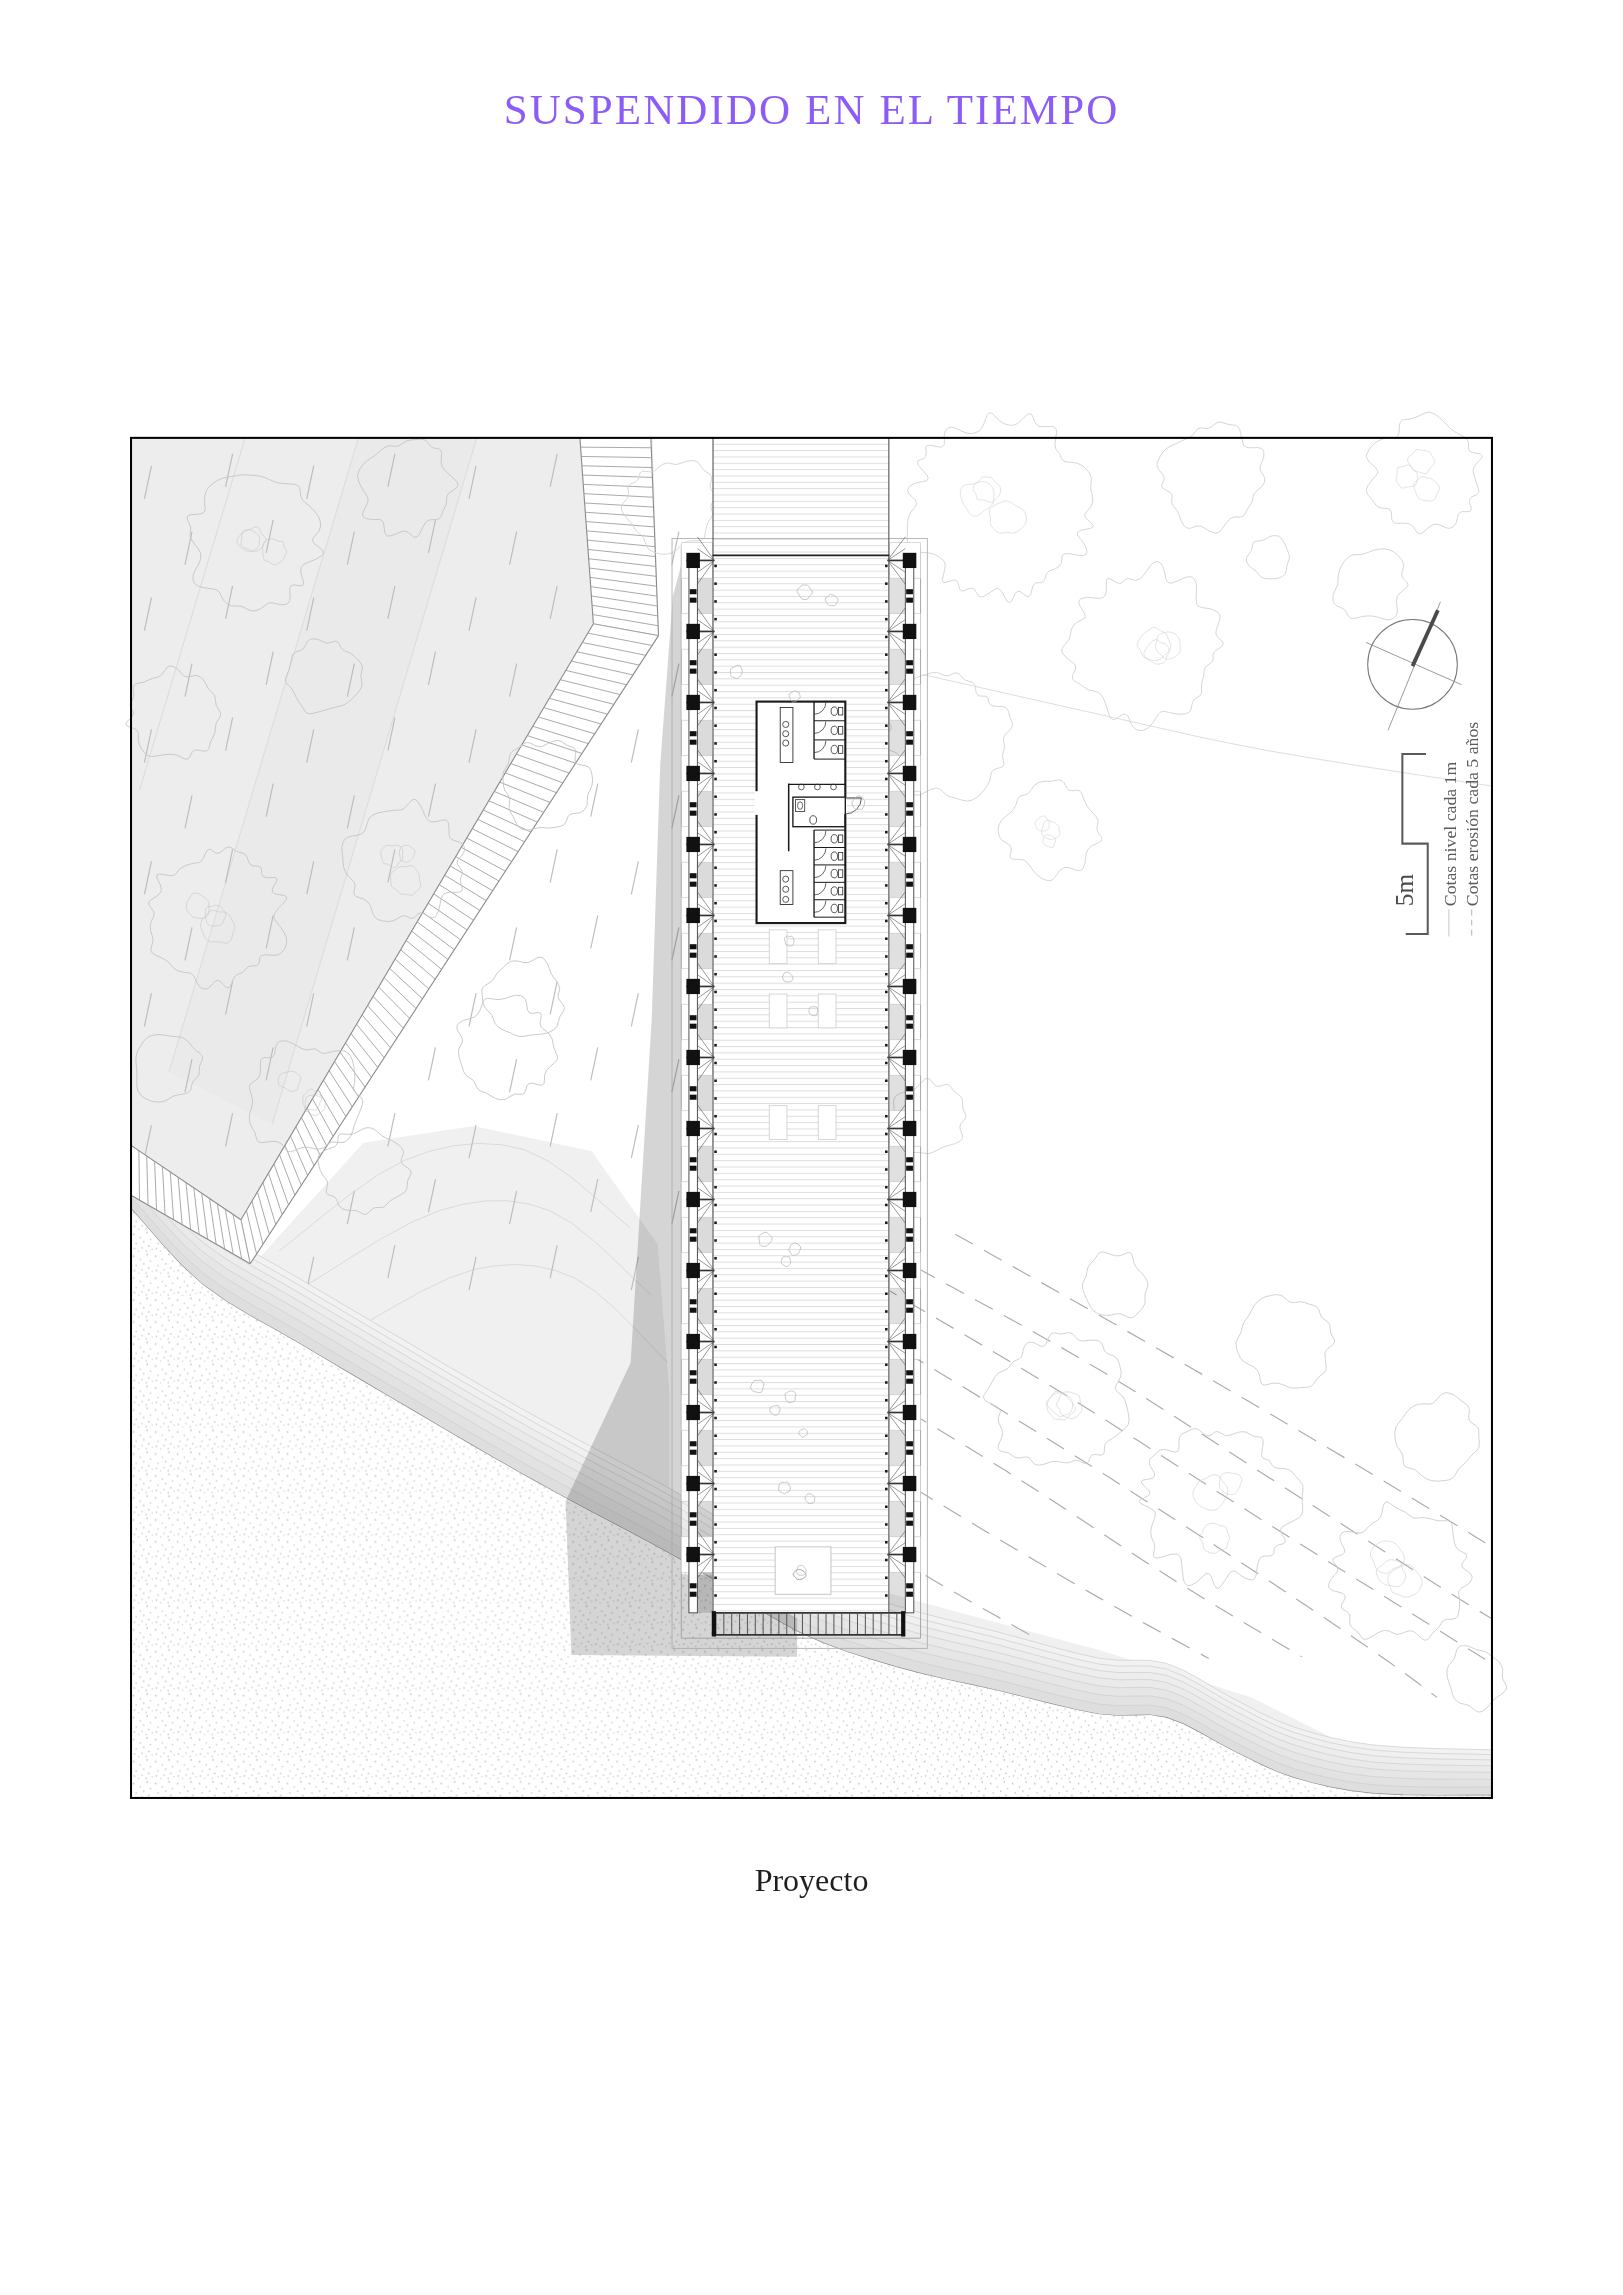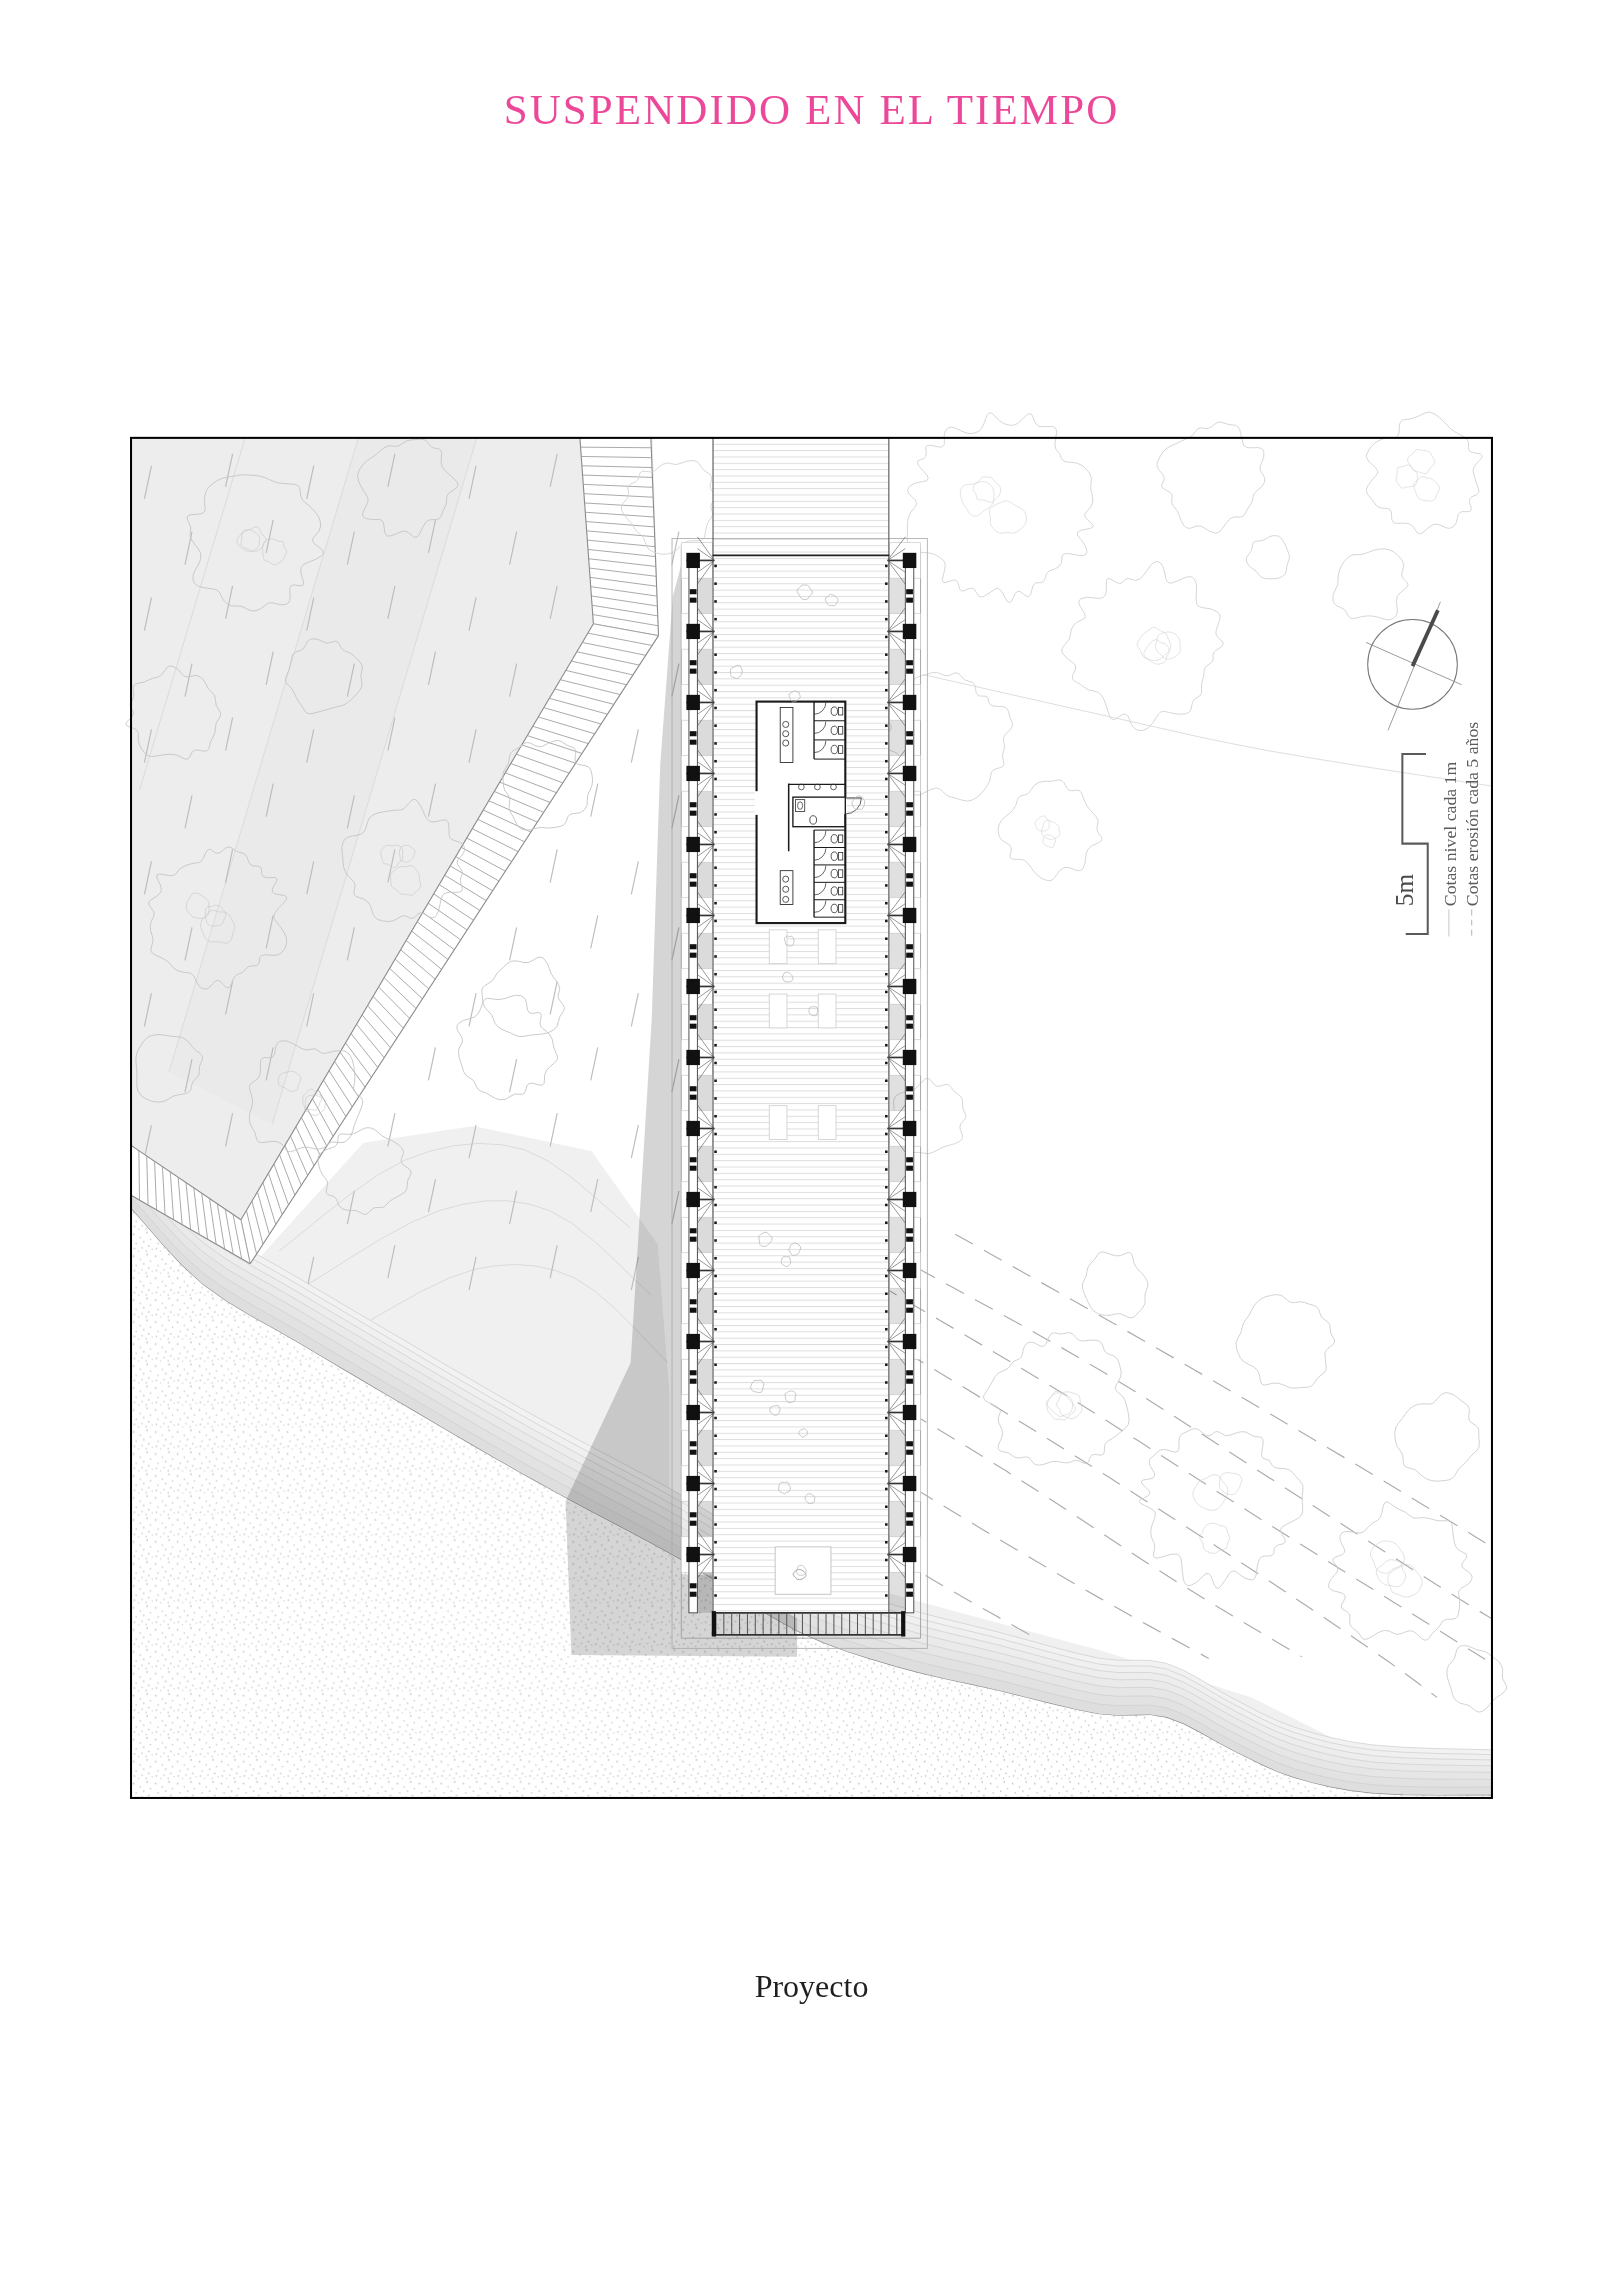--- a/index.html
+++ b/index.html
@@ -7,7 +7,7 @@
        font-family:"Liberation Serif","DejaVu Serif",serif;}
   .sheet{position:absolute;inset:0;background:#fff;}
   .title{position:absolute;top:85px;left:0;width:1623px;text-align:center;
-         font-size:43px;letter-spacing:2.1px;color:#ec4899;white-space:nowrap;}
+         font-size:43px;letter-spacing:2.1px;color:#8b5cf6;white-space:nowrap;}
   .caption{position:absolute;top:1966px;left:0;width:1623px;text-align:center;
            font-size:32px;line-height:40px;color:#1f1f1f;}
   svg{position:absolute;inset:0;}

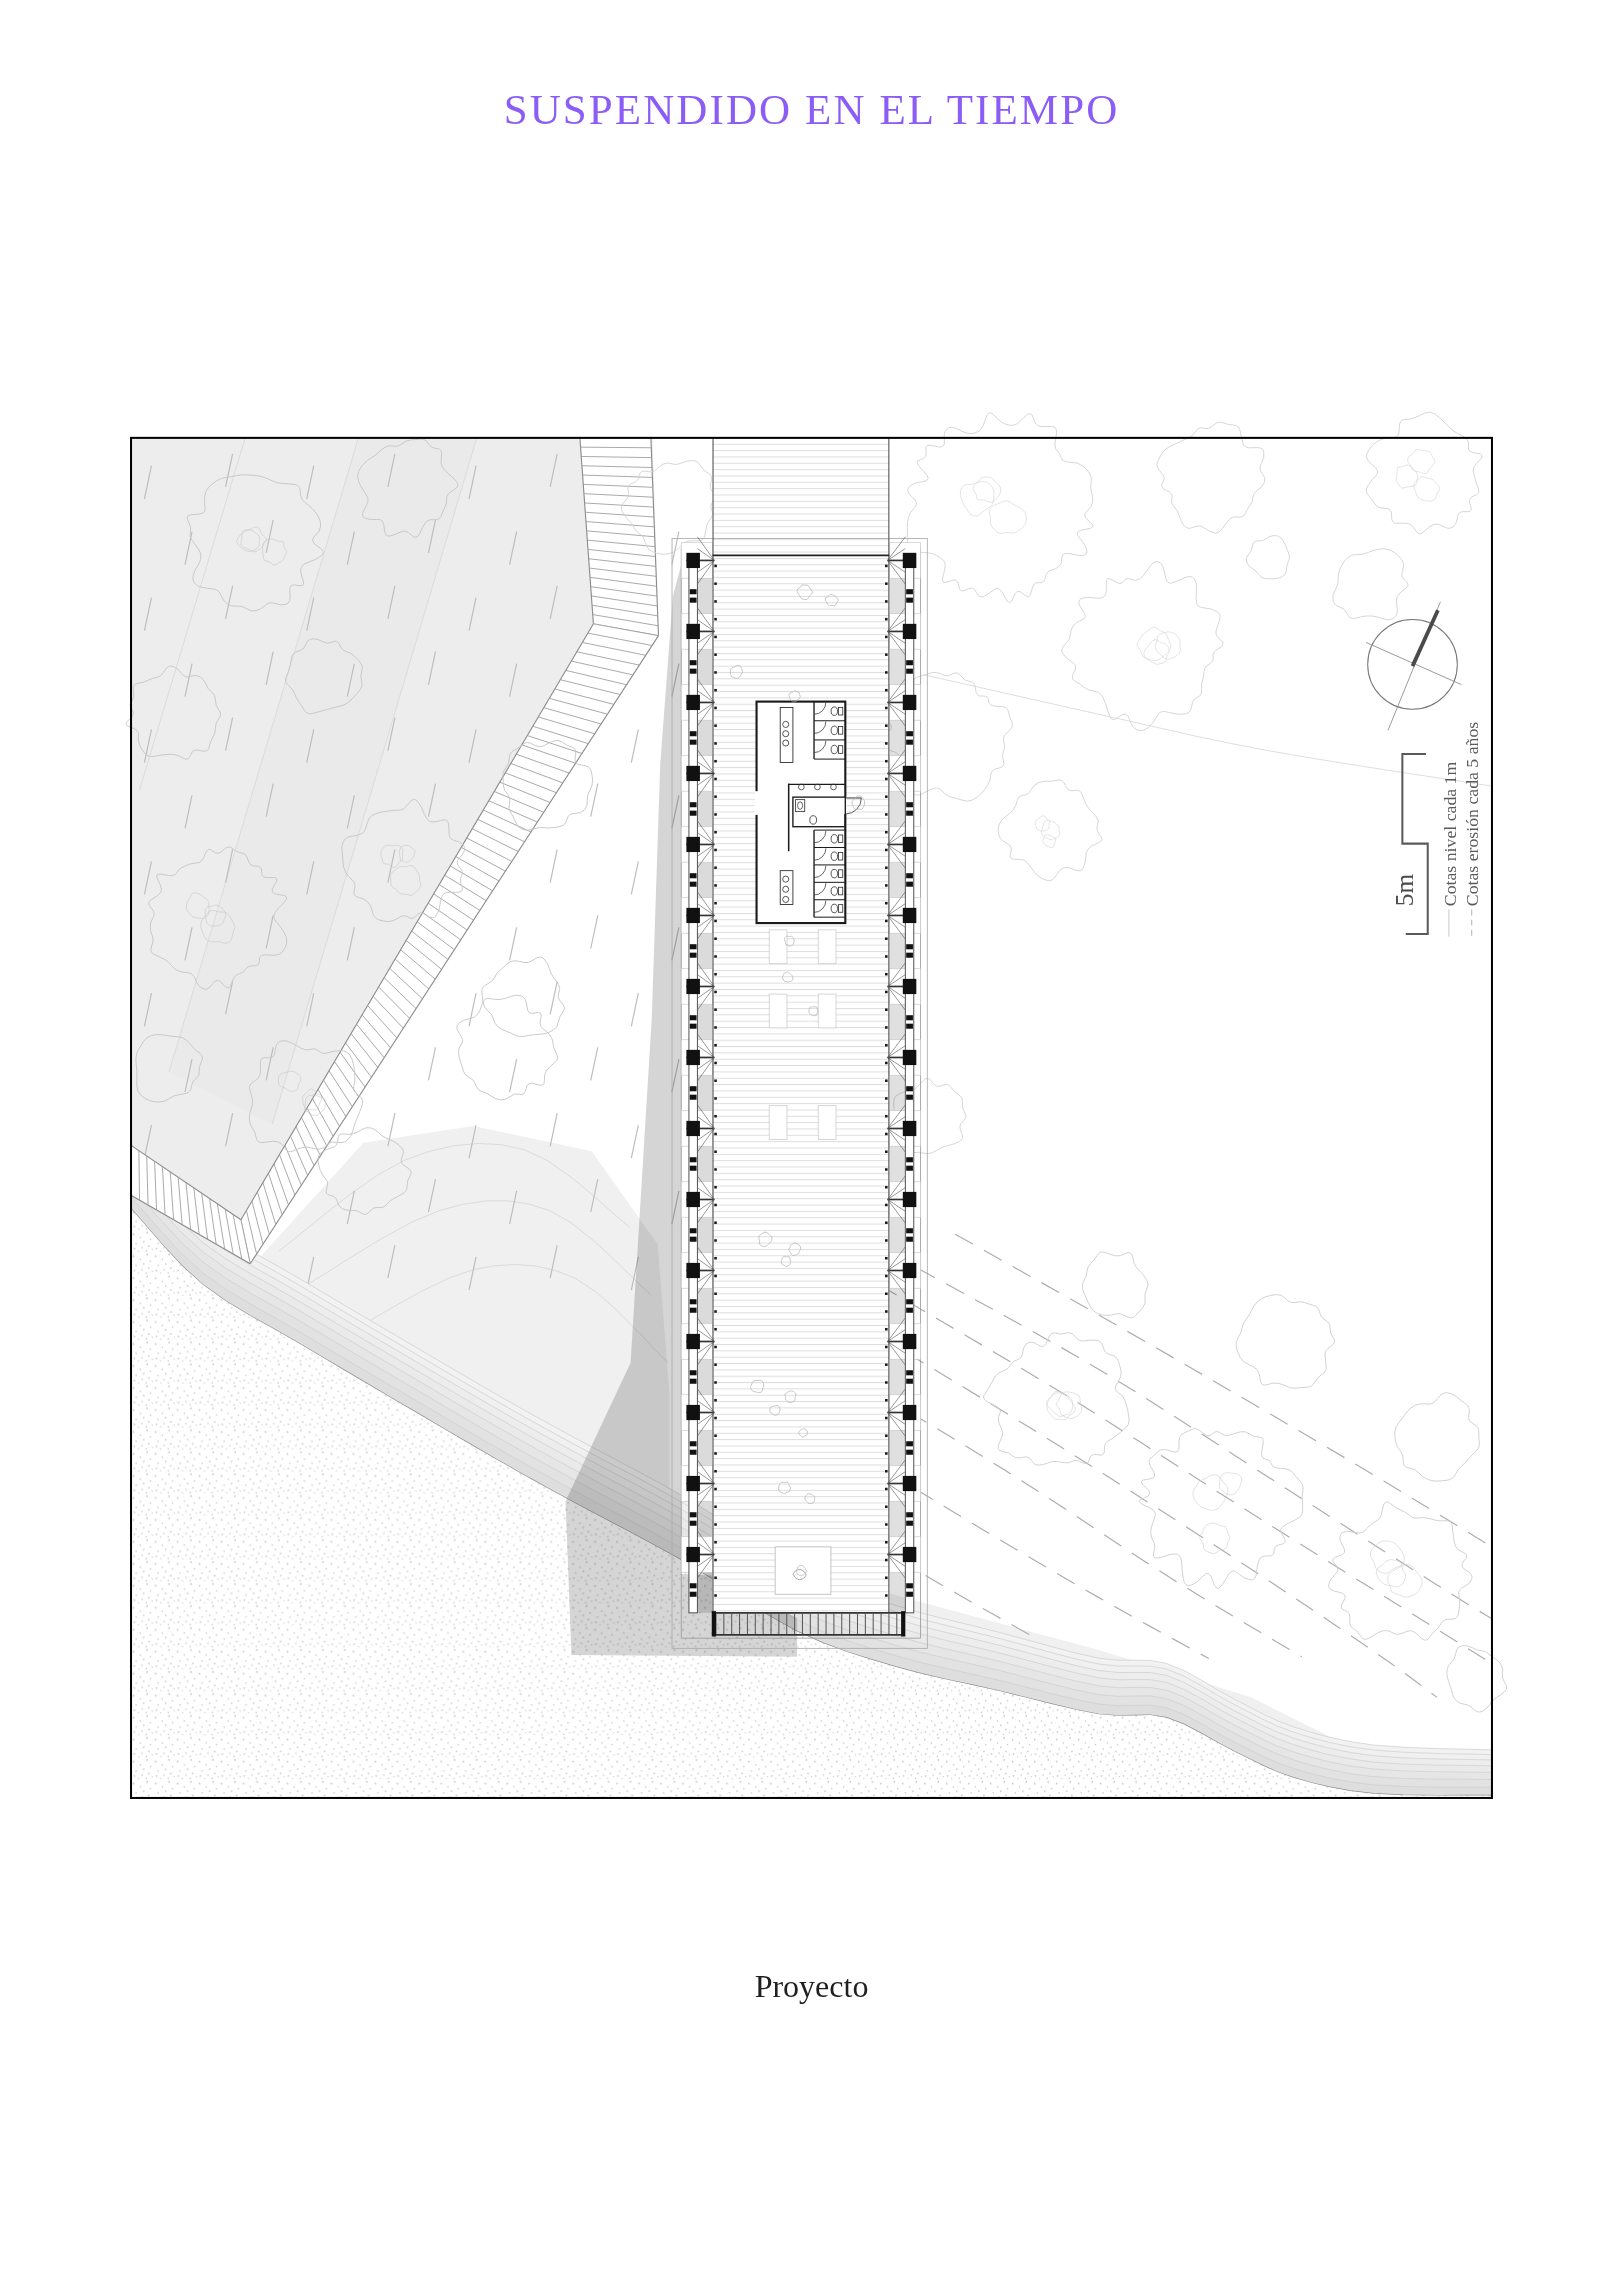--- a/index.html
+++ b/index.html
@@ -8,7 +8,7 @@
   .sheet{position:absolute;inset:0;background:#fff;}
   .title{position:absolute;top:85px;left:0;width:1623px;text-align:center;
          font-size:43px;letter-spacing:2.1px;color:#8b5cf6;white-space:nowrap;}
-  .caption{position:absolute;top:1966px;left:0;width:1623px;text-align:center;
+  .caption{position:absolute;top:1860px;left:0;width:1623px;text-align:center;
            font-size:32px;line-height:40px;color:#1f1f1f;}
   svg{position:absolute;inset:0;}
   text{font-family:"Liberation Serif","DejaVu Serif",serif;fill:#555;}

